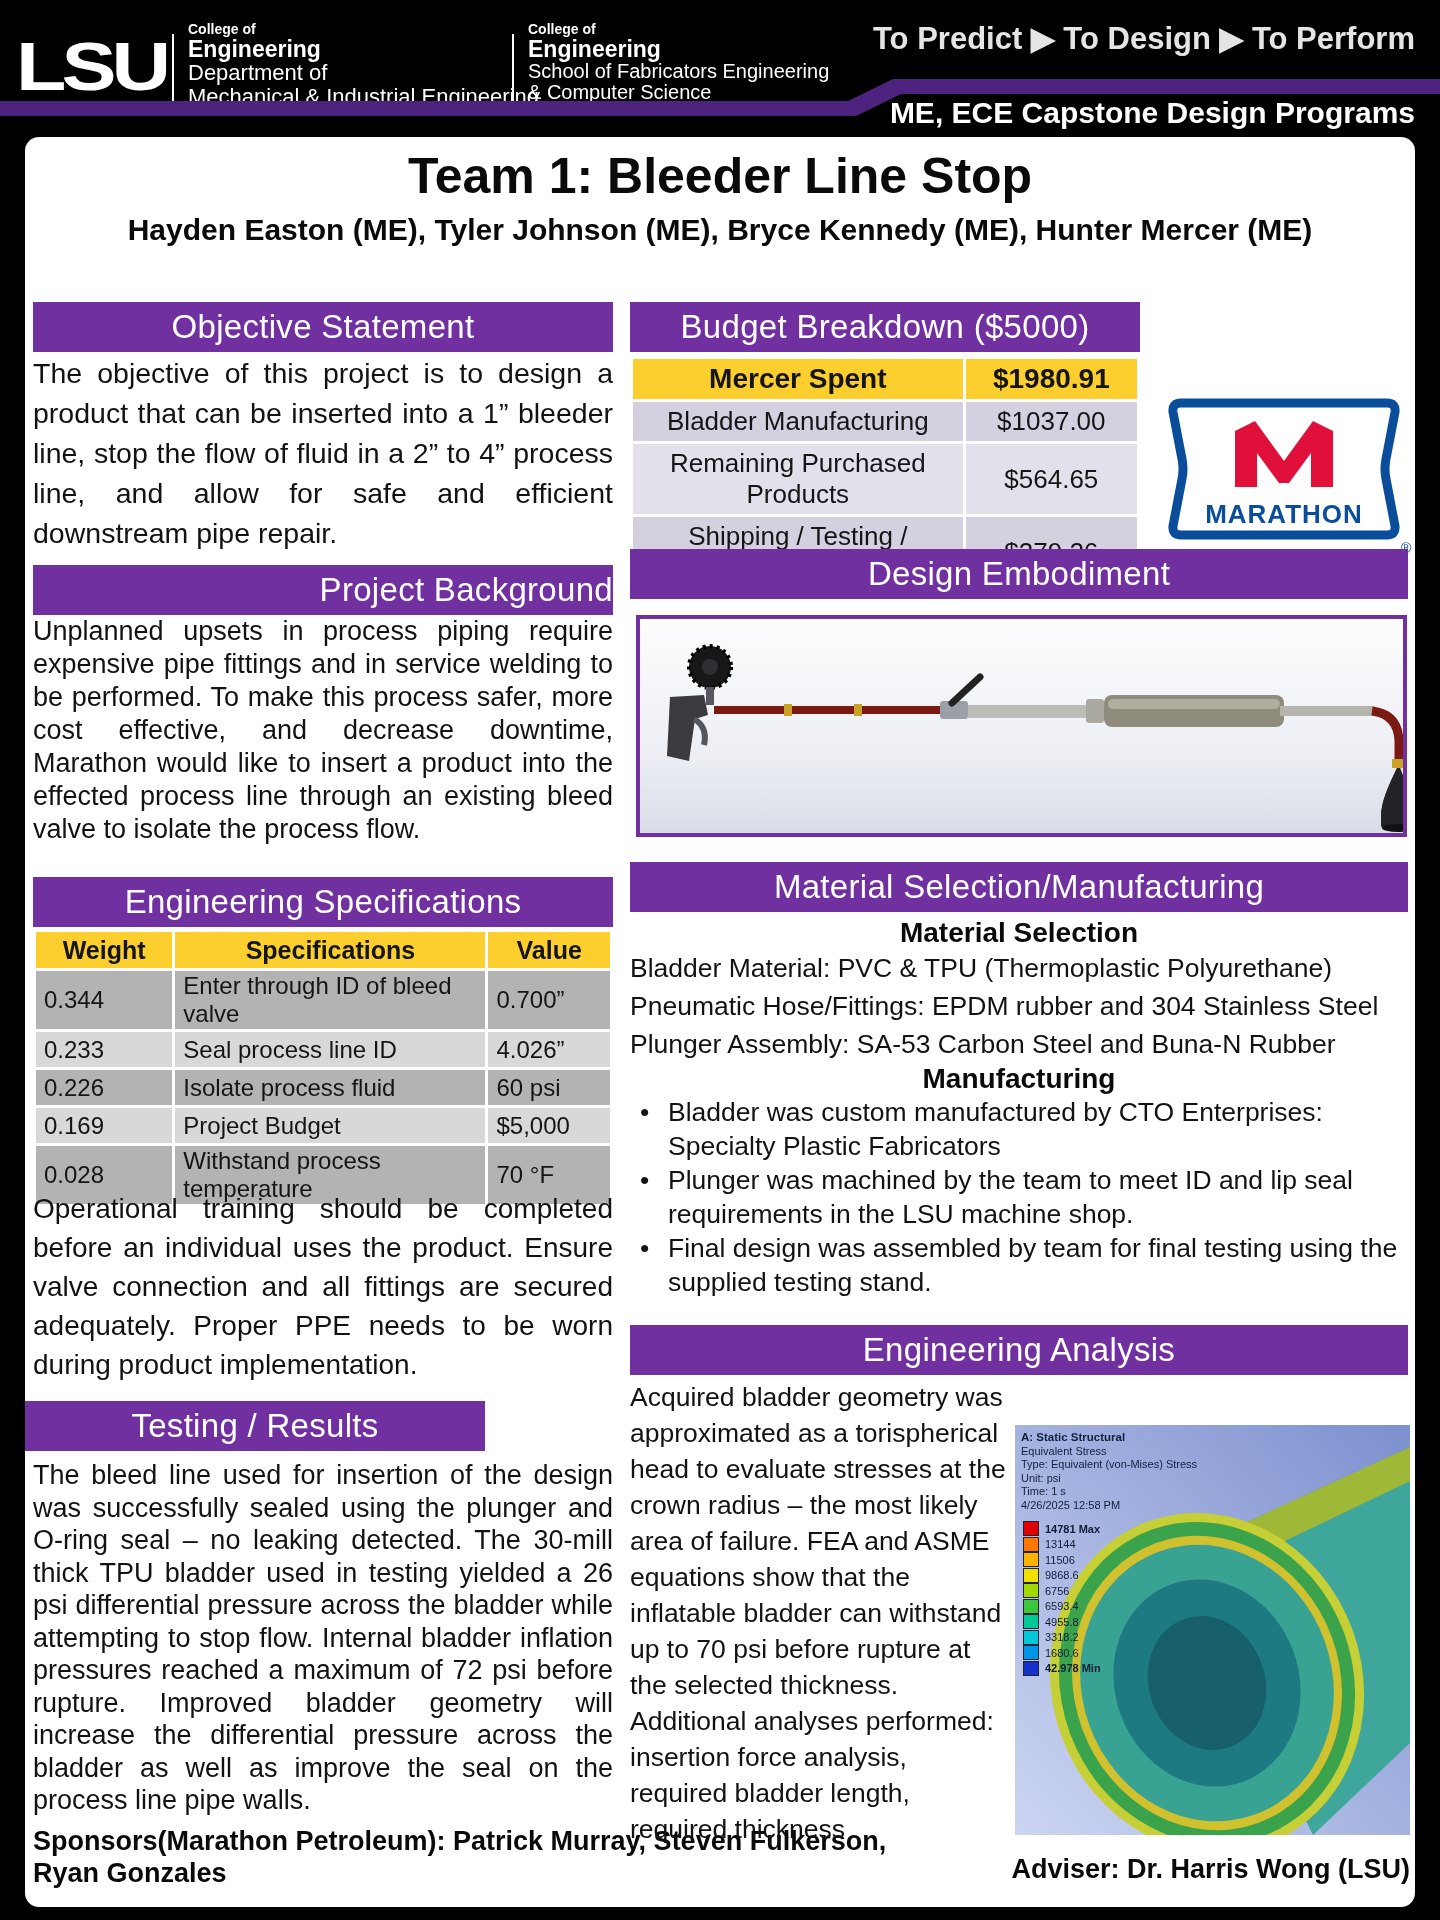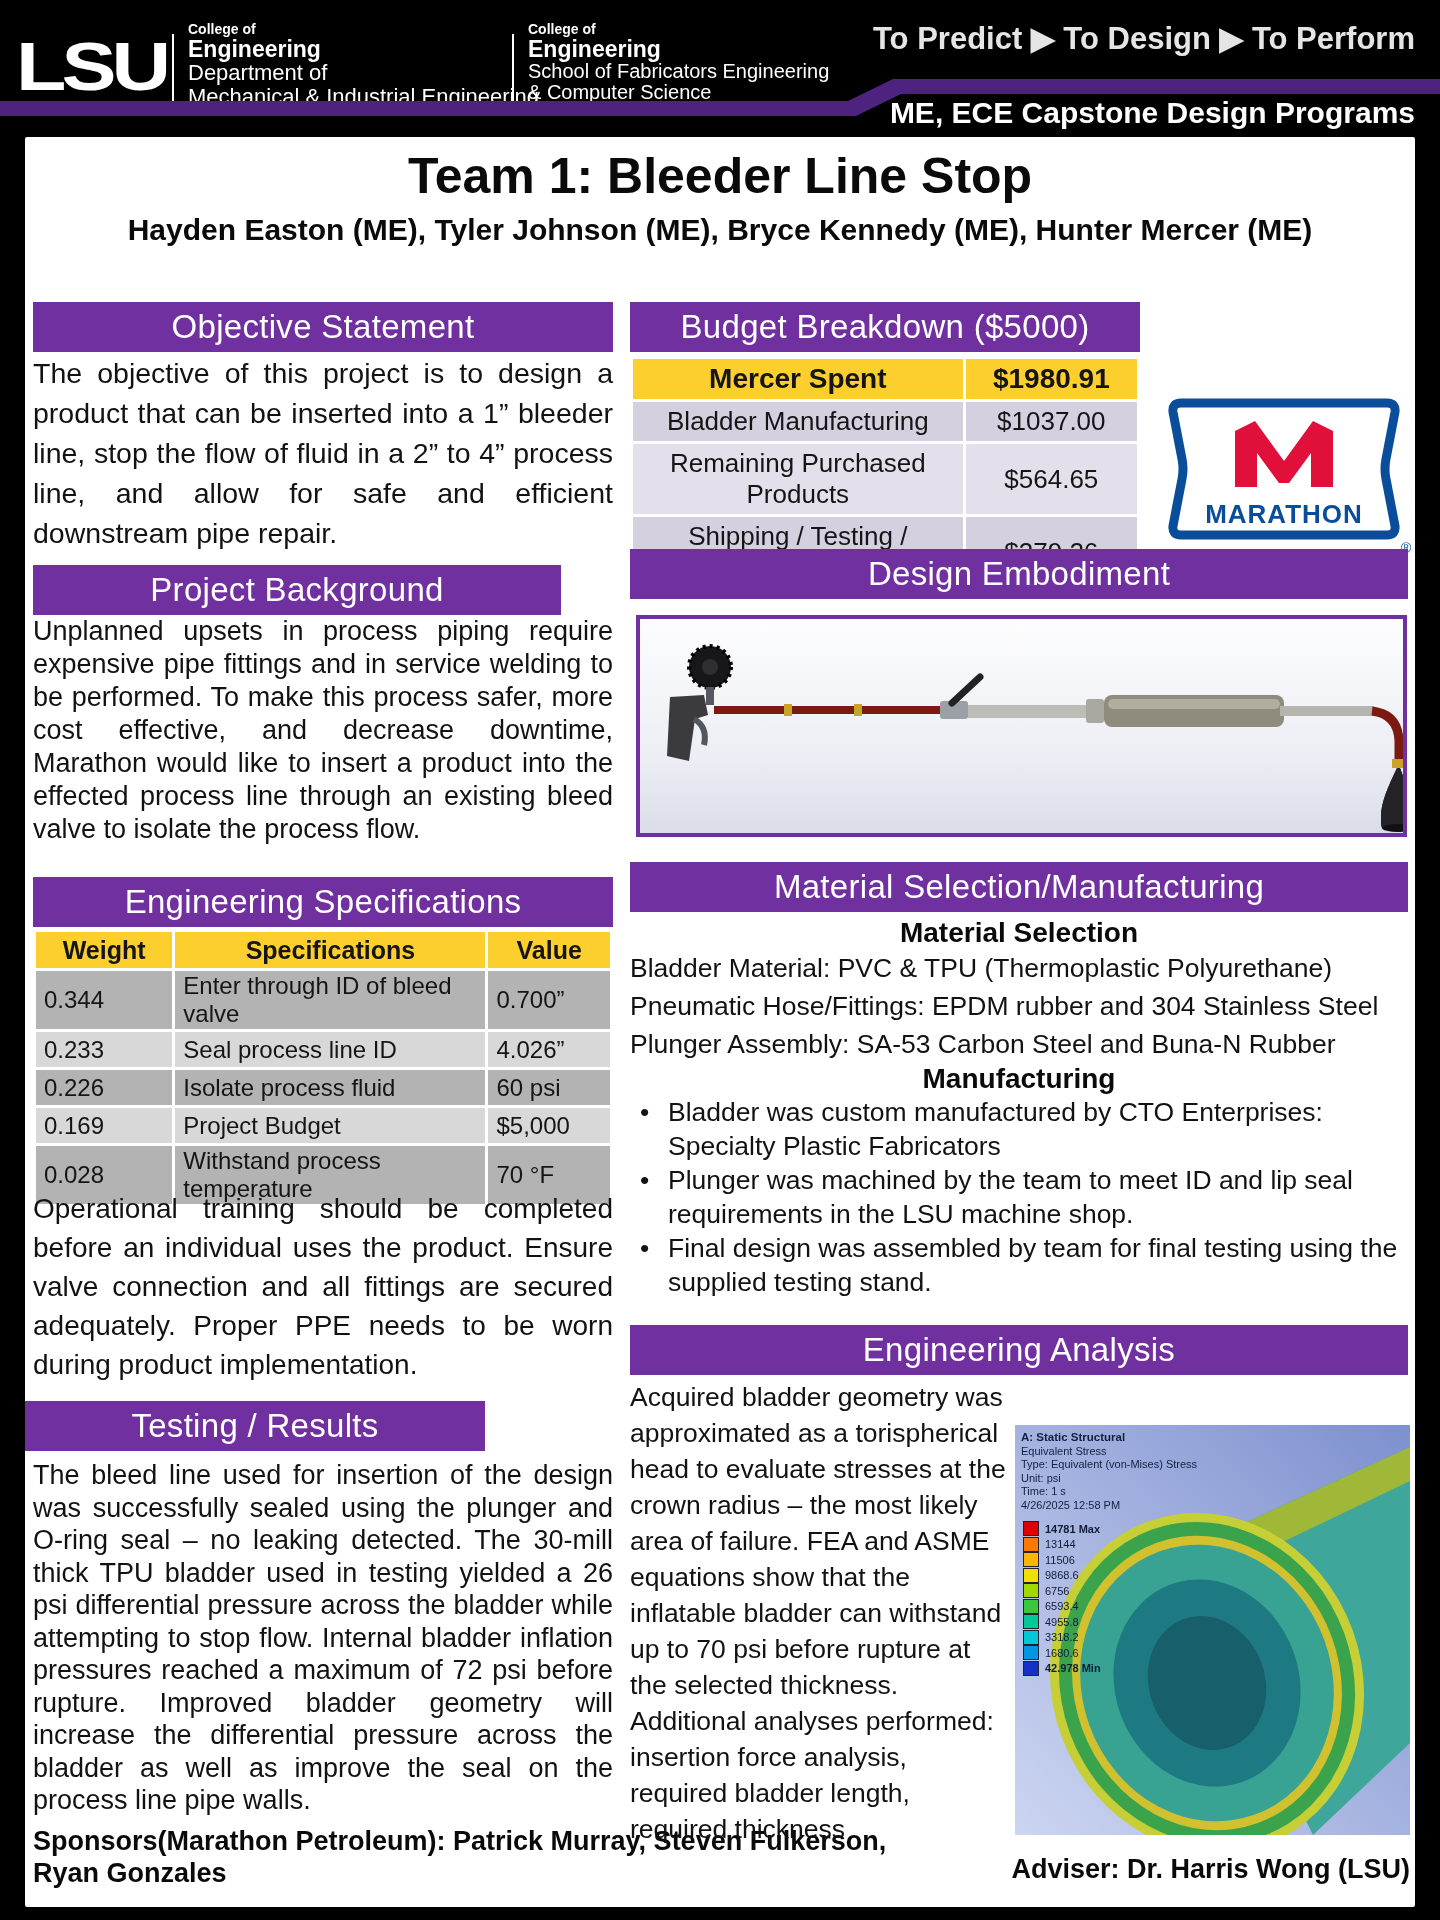--- a/index.html
+++ b/index.html
@@ -21,7 +21,7 @@
   .stripe{position:absolute;left:0;top:0;}
   
   .content{position:absolute;left:25px;top:137px;width:1390px;height:1770px;
-           background:#fff;border-radius:2px;}
+           background:#fff;border-radius:14px;}
   .title{position:absolute;left:0;top:10px;width:100%;text-align:center;
          font-size:50px;font-weight:800;color:#0a0a0a;}
   .authors{position:absolute;left:0;top:76px;width:100%;text-align:center;

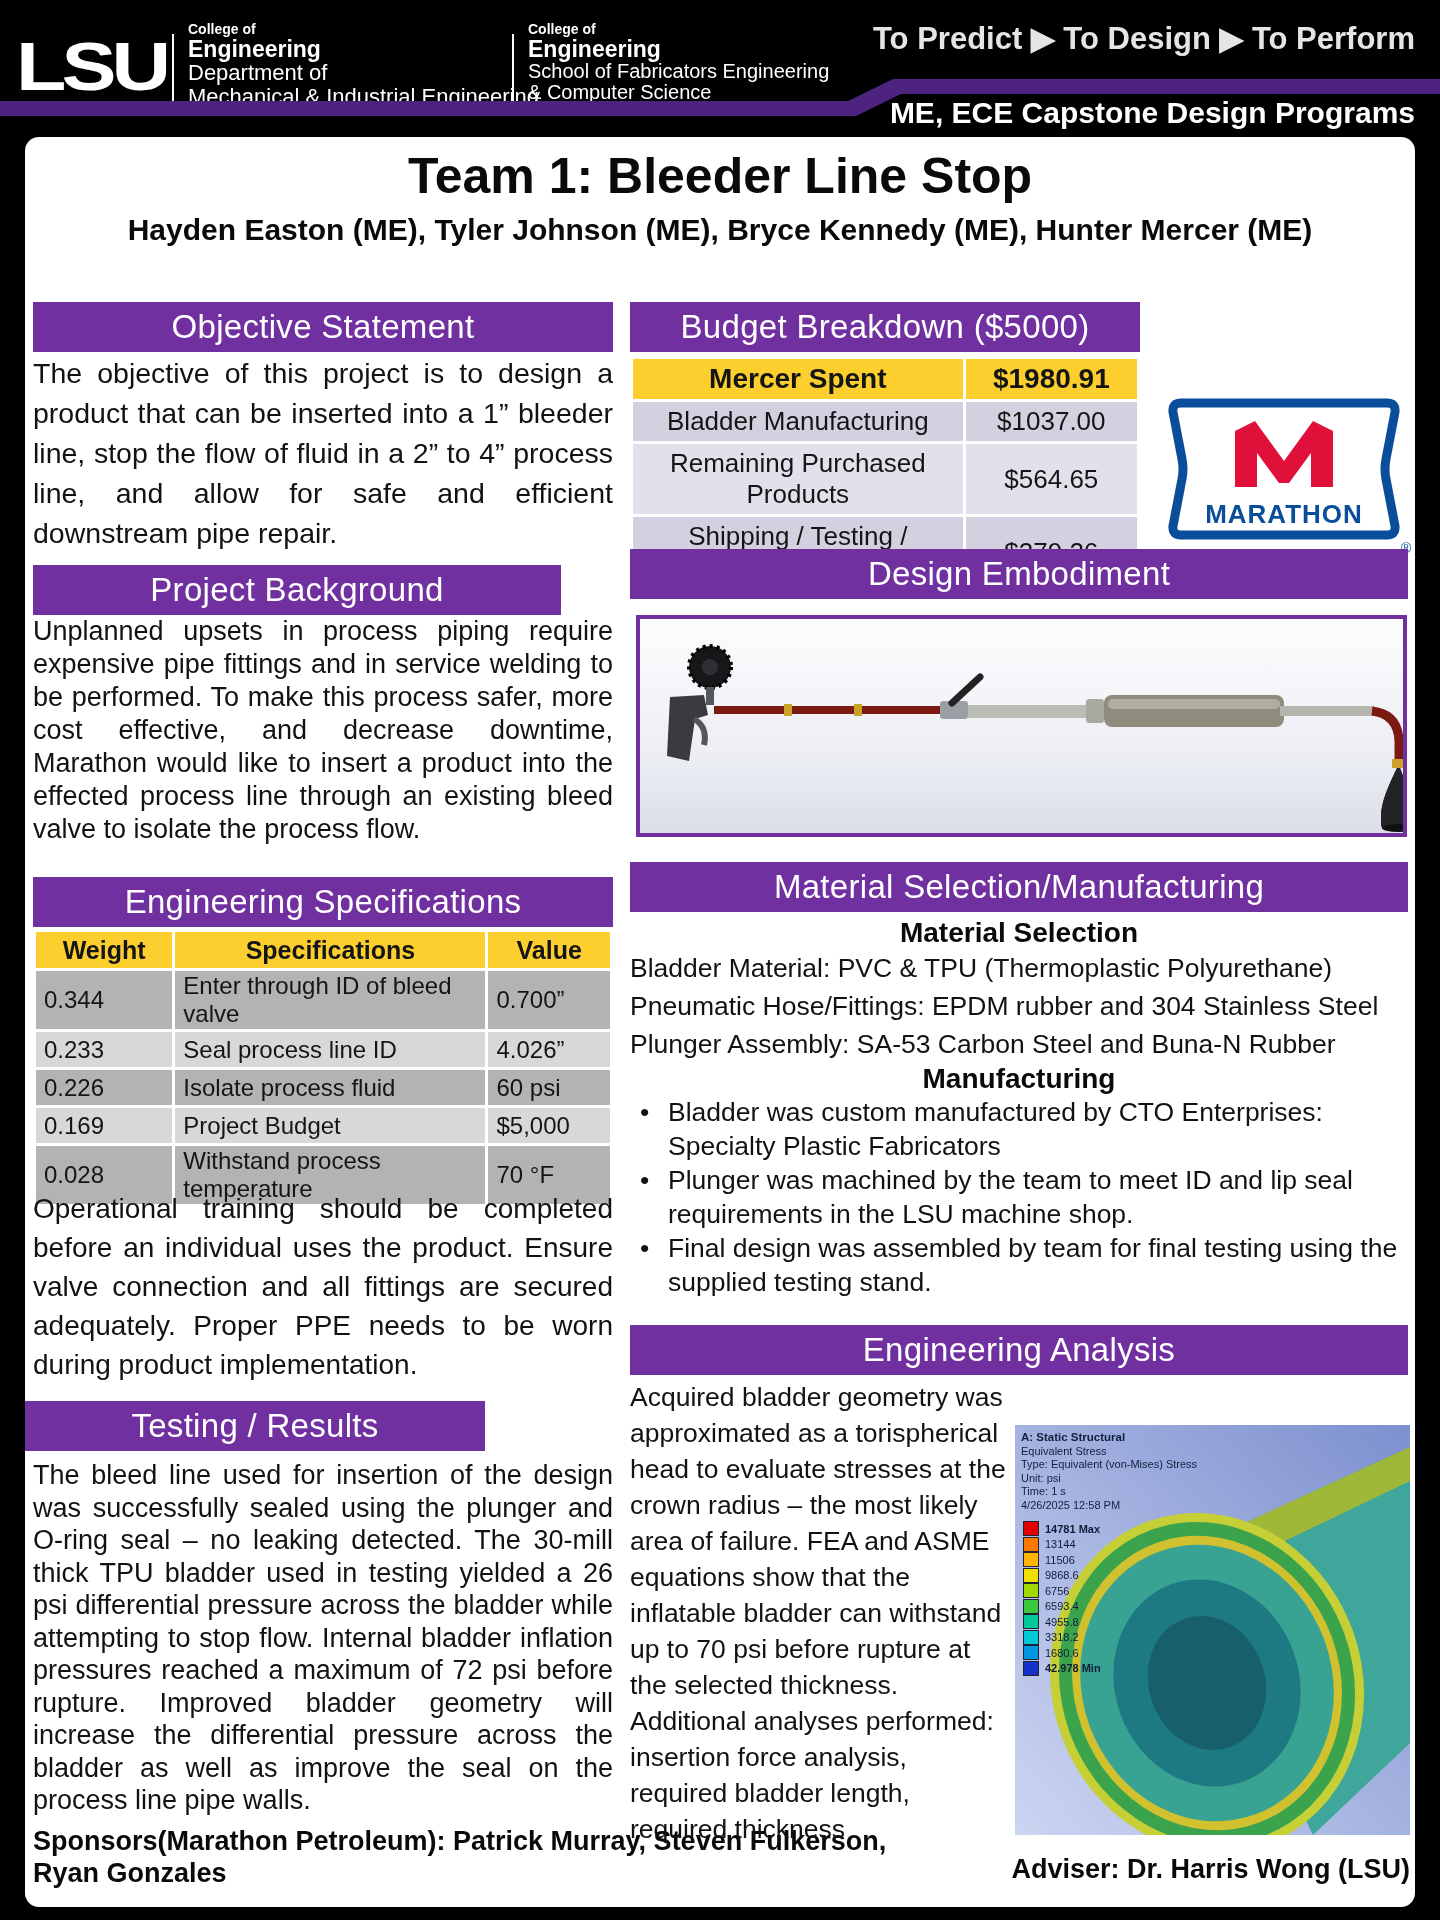--- a/index.html
+++ b/index.html
@@ -95,7 +95,7 @@
     <div class="bar" style="left:8px;top:165px;width:580px;">Objective Statement</div>
     <div class="txt just" style="left:8px;top:216px;width:580px;font-size:28.5px;line-height:40px;">The objective of this project is to design a product that can be inserted into a 1” bleeder line, stop the flow of fluid in a 2” to 4” process line, and allow for safe and efficient downstream pipe repair.</div>
 
-    <div class="bar" style="left:8px;top:428px;width:528px;">Project Background</div>
+    <div class="bar" style="left:8px;top:428px;width:580px;text-align:right;">Project Background</div>
     <div class="txt just" style="left:8px;top:478px;width:580px;font-size:27px;line-height:33px;">Unplanned upsets in process piping require expensive pipe fittings and in service welding to be performed. To make this process safer, more cost effective, and decrease downtime, Marathon would like to insert a product into the effected process line through an existing bleed valve to isolate the process flow.</div>
 
     <div class="bar" style="left:8px;top:740px;width:580px;">Engineering Specifications</div>

